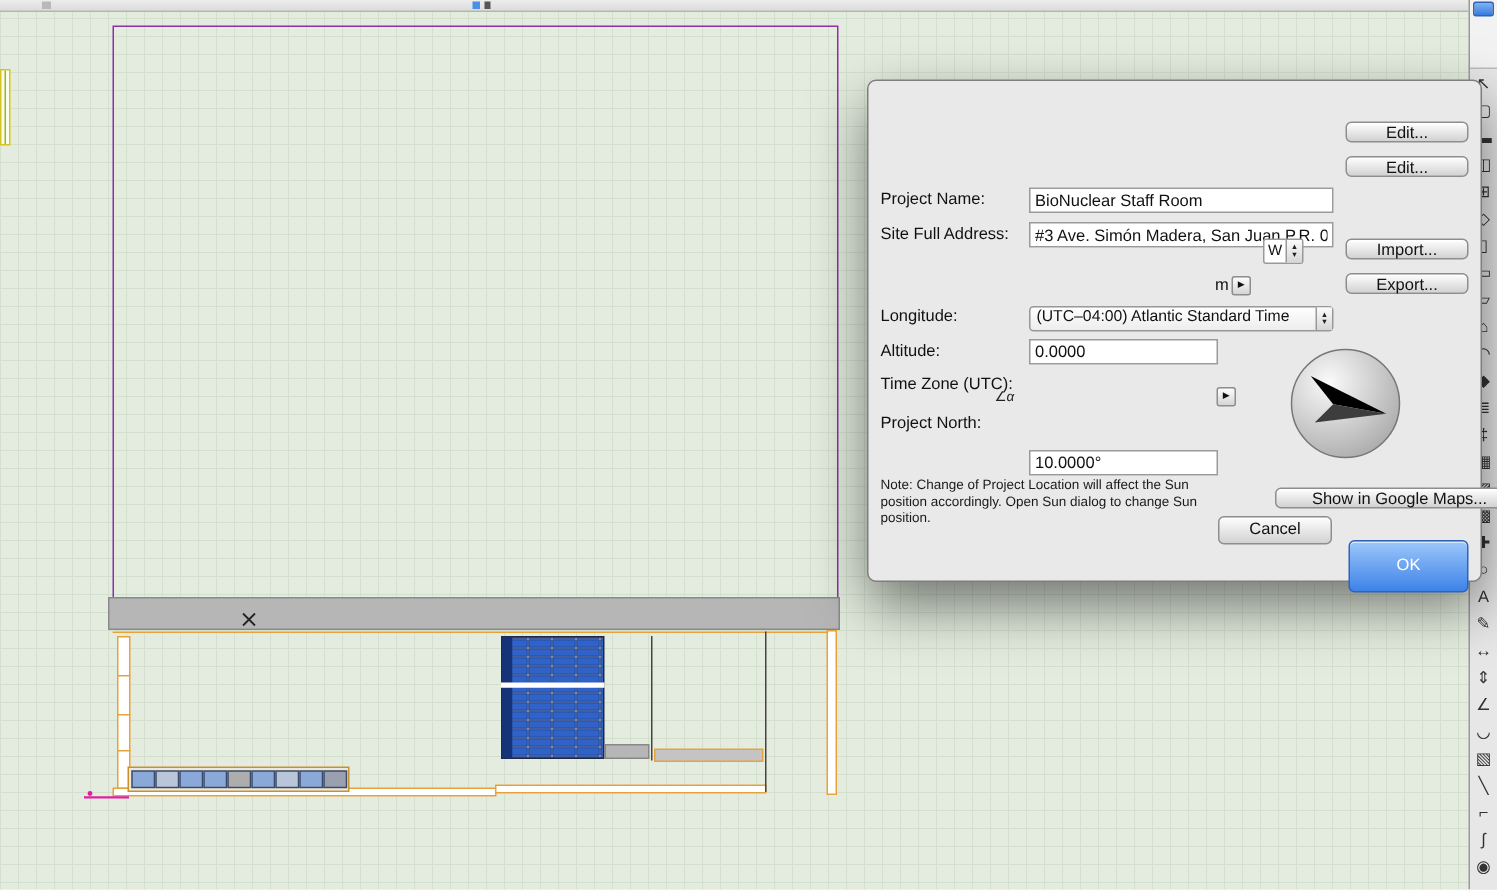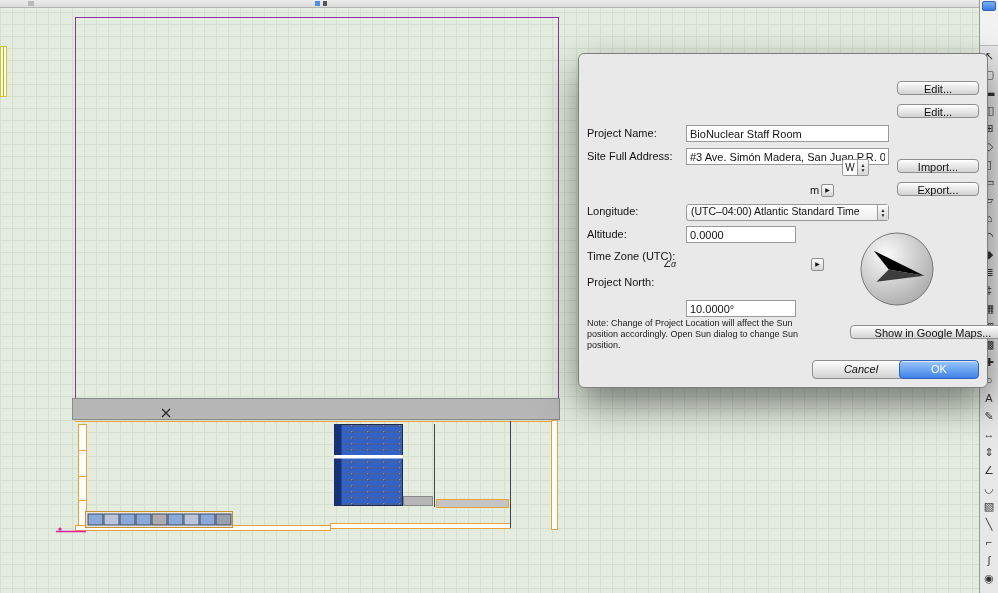--- a/index.html
+++ b/index.html
@@ -49,7 +49,7 @@
   .d-field { position:absolute; left:107px; top:0; height:17px; border:1px solid #9a9a9a;
     background:#fff; font:11px/15px "Liberation Sans","DejaVu Sans",sans-serif;
     padding:0 3px; color:#111;margin-top:44px; }
-  .w-wide{width:203px}.w-coord{width:152px}.w-small{width:110px}
+  .w-wide{width:203px}.w-coord{width:152px}.w-small{width:126px}
   .col-btn { position:absolute; left:318px; width:82px; top:0; }
   .mbtn { height:14px; border:1px solid #8e8e8e; border-radius:4px;
     background:linear-gradient(#fefefe,#d2d2d2); box-shadow:inset 0 1px 0 #fff;

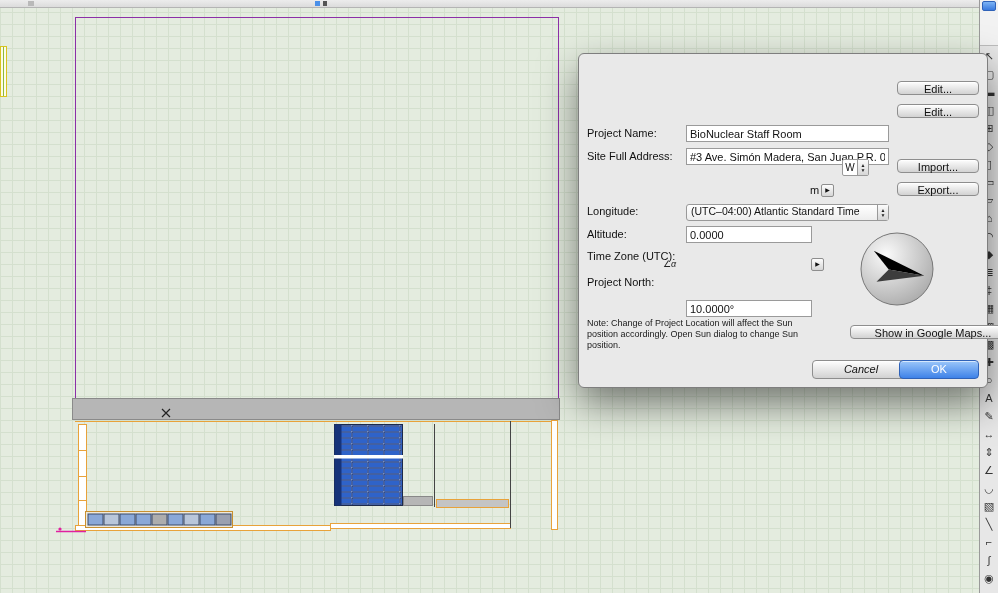--- a/index.html
+++ b/index.html
@@ -77,7 +77,7 @@
   .note { position:absolute; left:8px; top:264px; width:224px;
     font-size:9px; line-height:11px; color:#1a1a1a; }
   .gmaps { position:absolute; left:235px; top:271px; width:166px;margin-left:36px; }
-  .btn-cancel { position:absolute; left:233px; top:306px; width:98px; height:19px;font-style:italic; }
+  .btn-cancel { position:absolute; left:233px; top:290px; width:76px; height:19px; }
   .btn-ok { position:absolute; left:320px; top:306px; width:80px; height:19px;
     background:linear-gradient(#9cc7fa,#3e82e8); border-color:#2f62b8; color:#fff;
     box-shadow:inset 0 1px 0 rgba(255,255,255,.6); }

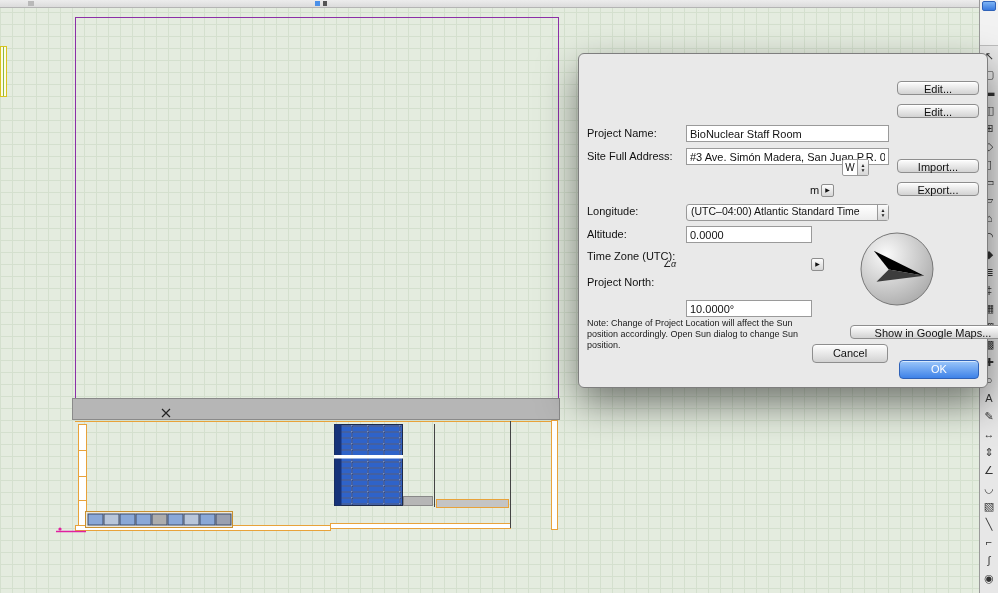--- a/index.html
+++ b/index.html
@@ -78,7 +78,7 @@
     font-size:9px; line-height:11px; color:#1a1a1a; }
   .gmaps { position:absolute; left:235px; top:271px; width:166px;margin-left:36px; }
   .btn-cancel { position:absolute; left:233px; top:290px; width:76px; height:19px; }
-  .btn-ok { position:absolute; left:320px; top:306px; width:80px; height:19px;
+  .btn-ok { position:absolute; left:320px; top:306px; width:80px; height:35px;
     background:linear-gradient(#9cc7fa,#3e82e8); border-color:#2f62b8; color:#fff;
     box-shadow:inset 0 1px 0 rgba(255,255,255,.6); }
 </style>

